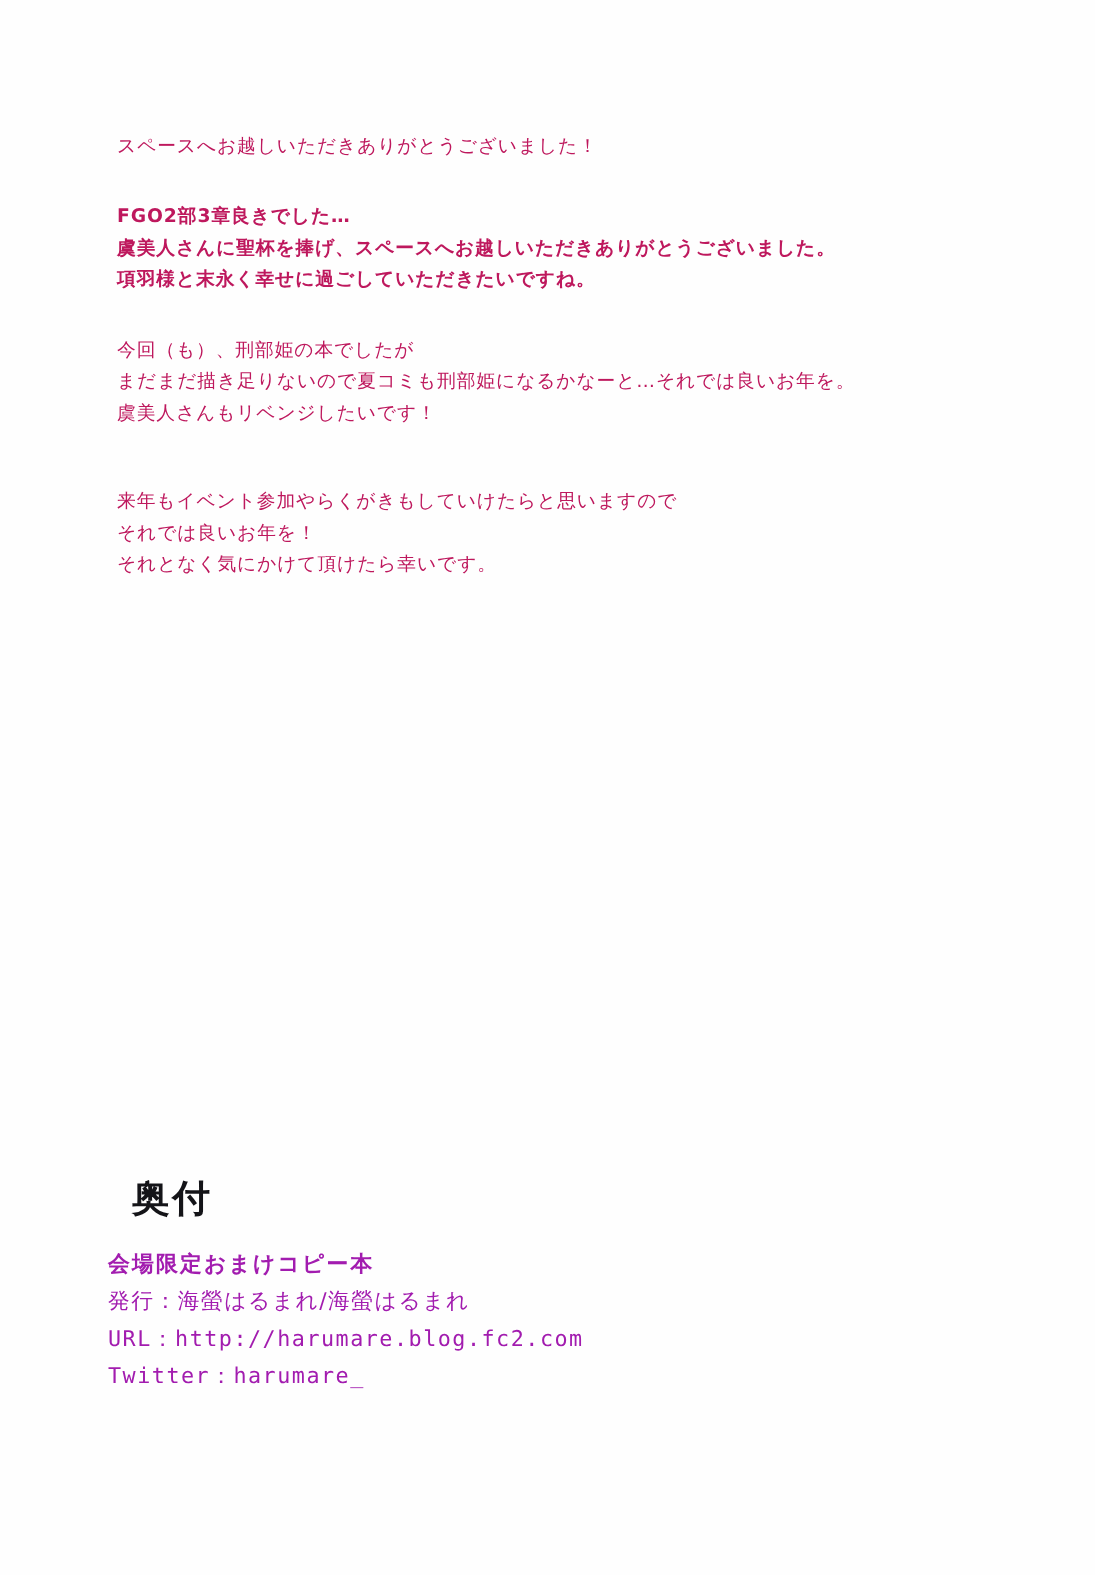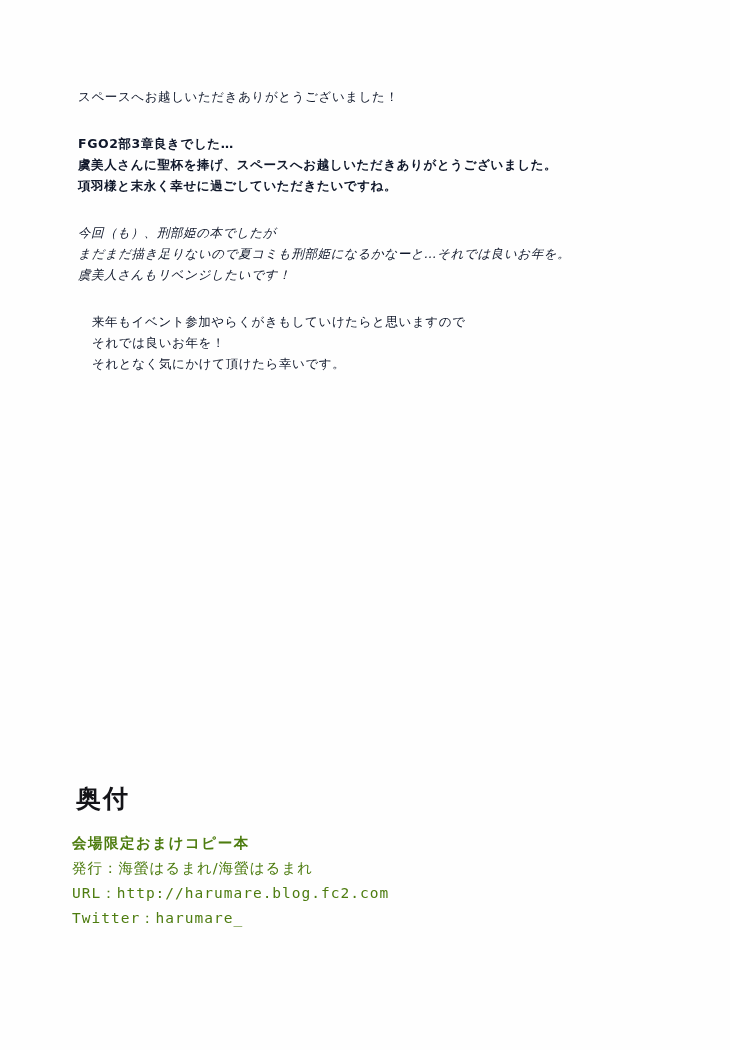--- a/index.html
+++ b/index.html
@@ -39,7 +39,7 @@
     font-size: 12.5px;
     line-height: 21px;
     letter-spacing: 0.6px;
-    color: #0f172a;
+    color: #be185d;
     white-space: pre;
   }
 

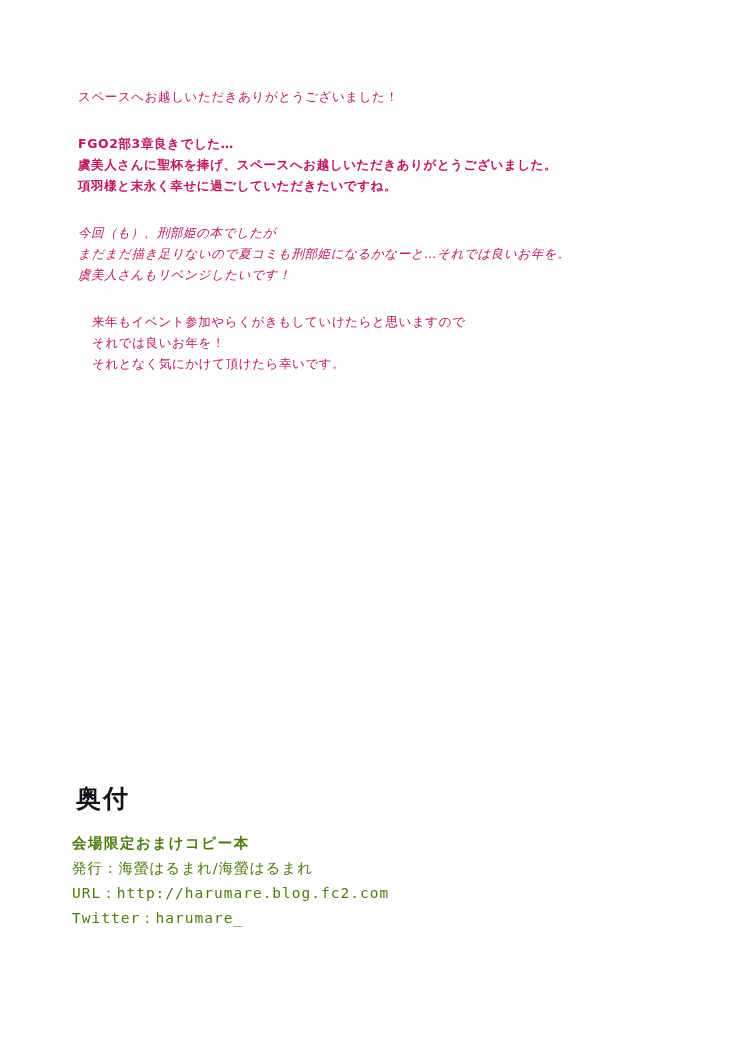--- a/index.html
+++ b/index.html
@@ -46,7 +46,7 @@
   
   .para.p0 { margin-bottom: 26px; }
   .para.p1 { margin-bottom: 26px; font-weight: bold; }
-  .para.p2 { margin-bottom: 26px; font-style: italic; }
+  .para.p2 { margin-bottom: 38px; }
   .para.p3 { margin-bottom: 0; }
 
   

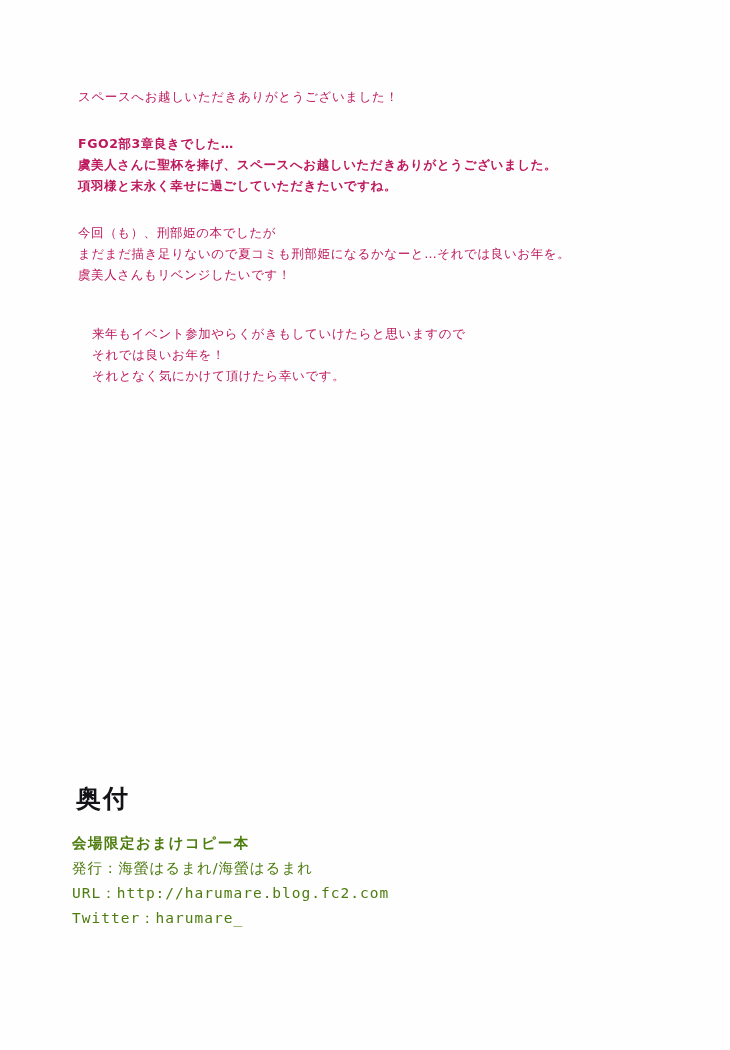--- a/index.html
+++ b/index.html
@@ -33,7 +33,6 @@
   }
   .para:last-child {
     margin-bottom: 0;
-    margin-left: 14px;
   }
   .line {
     font-size: 12.5px;

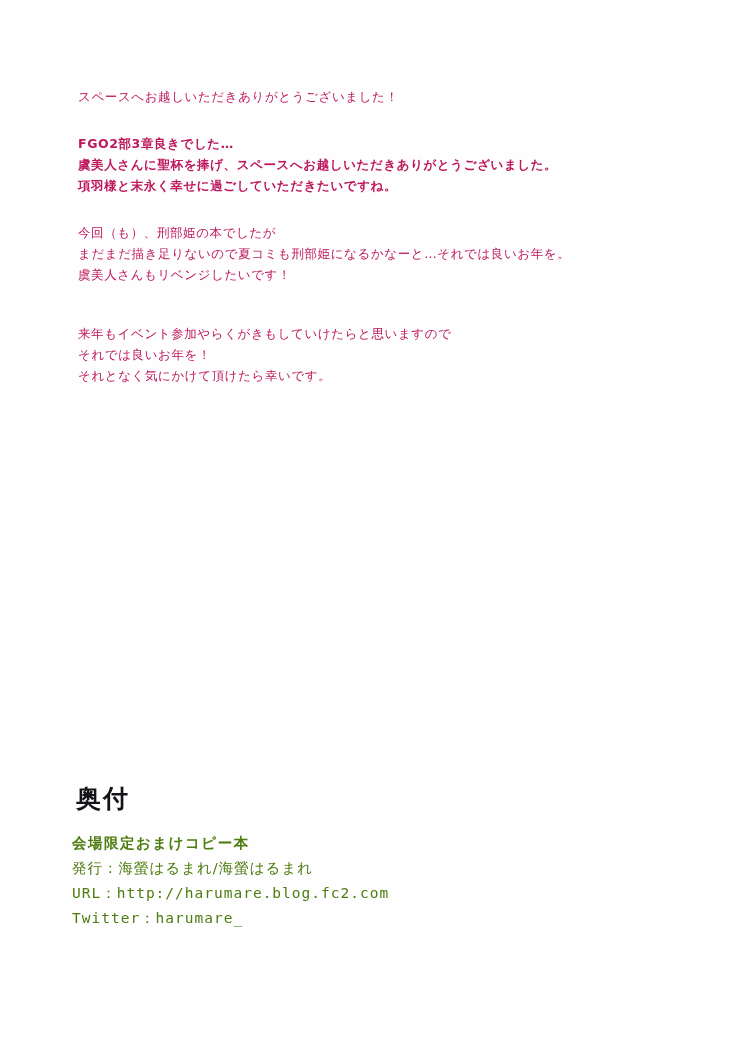--- a/index.html
+++ b/index.html
@@ -60,7 +60,7 @@
     font-weight: bold;
     letter-spacing: 2px;
     color: #141418;
-    margin: 0 0 18px 4px;
+    margin: 0 0 18px 16px;
     line-height: 1.1;
   }
   .colophon-list {

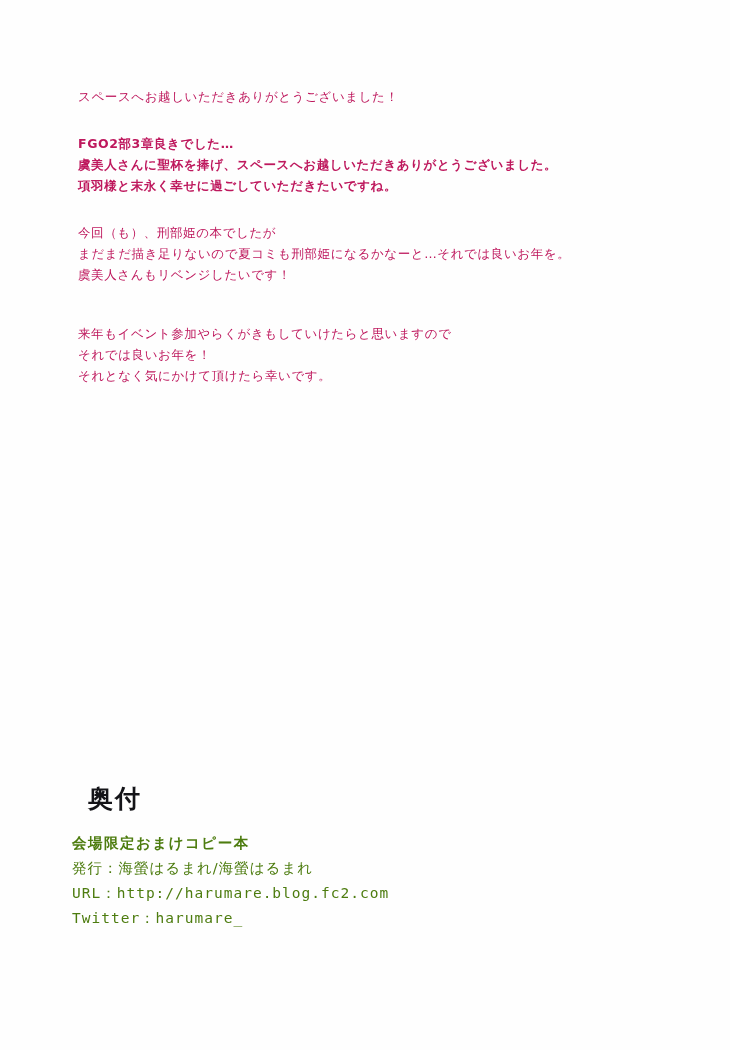--- a/index.html
+++ b/index.html
@@ -72,7 +72,7 @@
     font-size: 14.5px;
     line-height: 25px;
     letter-spacing: 1px;
-    color: #4d7c0f;
+    color: #a21caf;
     white-space: pre;
   }
   .colophon-list li.first {

